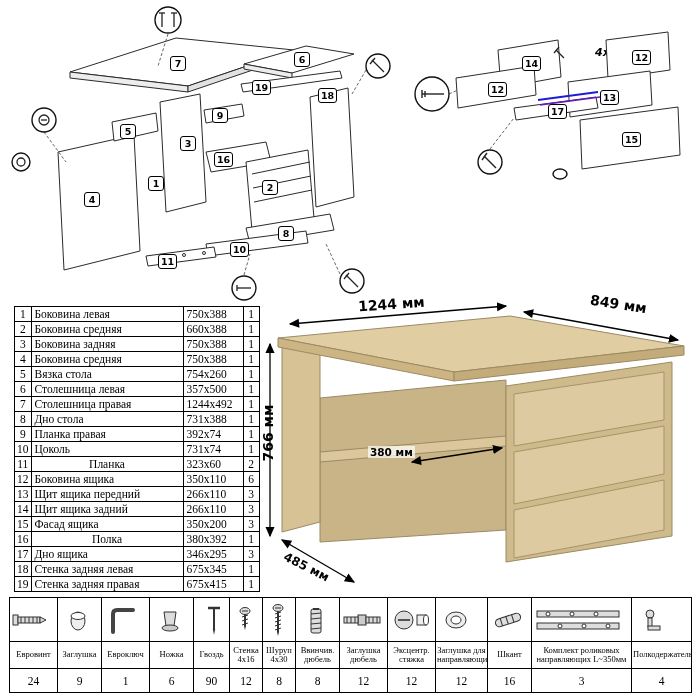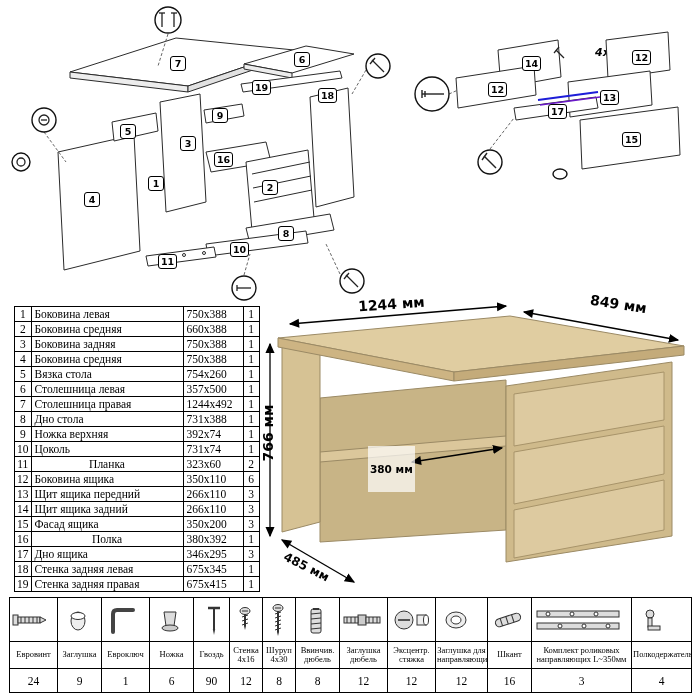--- a/index.html
+++ b/index.html
@@ -228,7 +228,7 @@
         </tr>
       <tr>
           <td class="c num">9</td>
-          <td class="name">Ножка верхняя</td>
+          <td class="name">Планка правая</td>
           <td class="size">392x74</td>
           <td class="c qty">1</td>
         </tr>

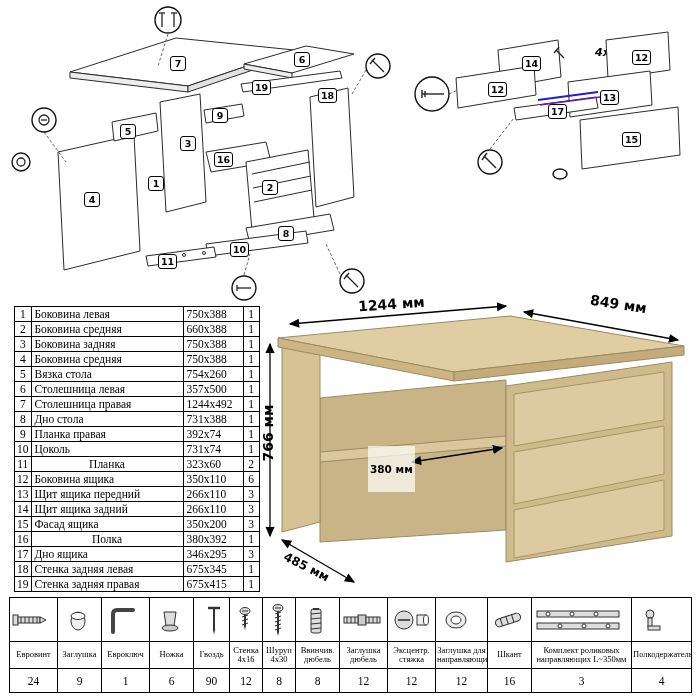--- a/index.html
+++ b/index.html
@@ -28,7 +28,7 @@
   
   .dim { position:absolute; font:bold 14px "DejaVu Sans", sans-serif; z-index:6;
          white-space:nowrap; }
-  .dim-small { font-size:10.5px; background:rgba(255,255,255,.7); padding:17px 2px; }
+  .dim-small { font-size:10.5px; background:rgba(255,255,255,.7); padding:0 2px; }
 
   
   .sheet-title { position:absolute; left:0; top:595px; width:700px; text-align:center;

